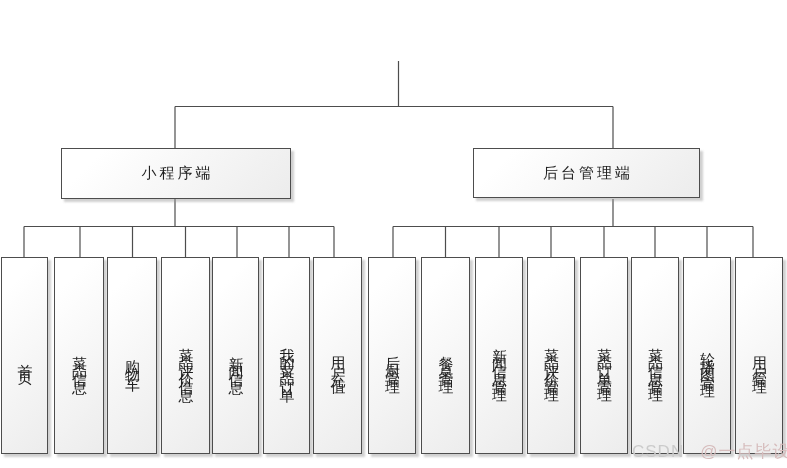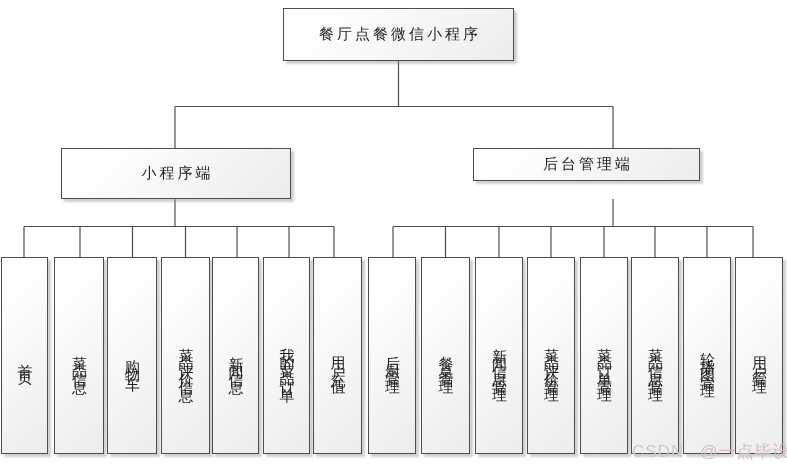--- a/index.html
+++ b/index.html
@@ -99,7 +99,6 @@
     <line x1="753" y1="226.5" x2="753" y2="257"></line>
   </svg>
 
-  <div class="node h-node" style="left:283px; top:8px; width:231px; height:53px;">餐厅点餐微信小程序</div>
 
   <div class="node h-node" style="left:61px; top:148px; width:230px; height:51px;">小程序端</div>
   <div class="node h-node" style="left:473px; top:148px; width:227px; height:33px;">后台管理端</div>

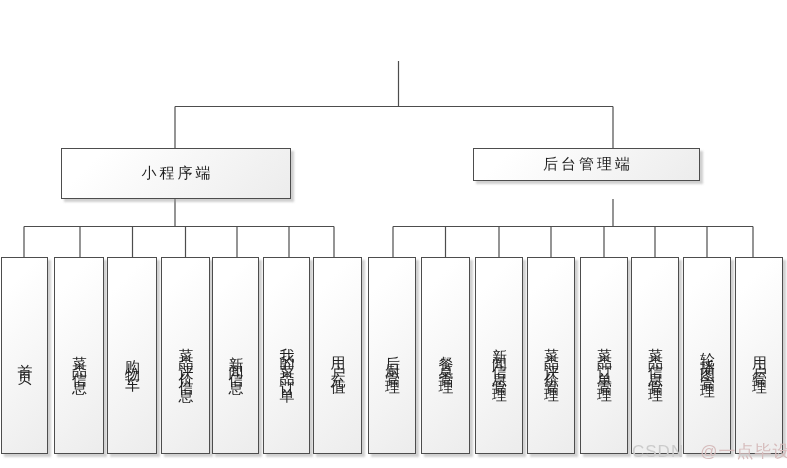--- a/index.html
+++ b/index.html
@@ -101,7 +101,7 @@
 
 
   <div class="node h-node" style="left:61px; top:148px; width:230px; height:51px;">小程序端</div>
-  <div class="node h-node" style="left:473px; top:148px; width:227px; height:33px;">后台管理端</div>
+  <div class="node h-node" style="left:473px; top:148px; width:227px; height:50px;">后台管理端</div>
 
   <div class="node v-node" style="left:1px; top:257px; width:47px; height:197px;">
     <span>首页</span>

